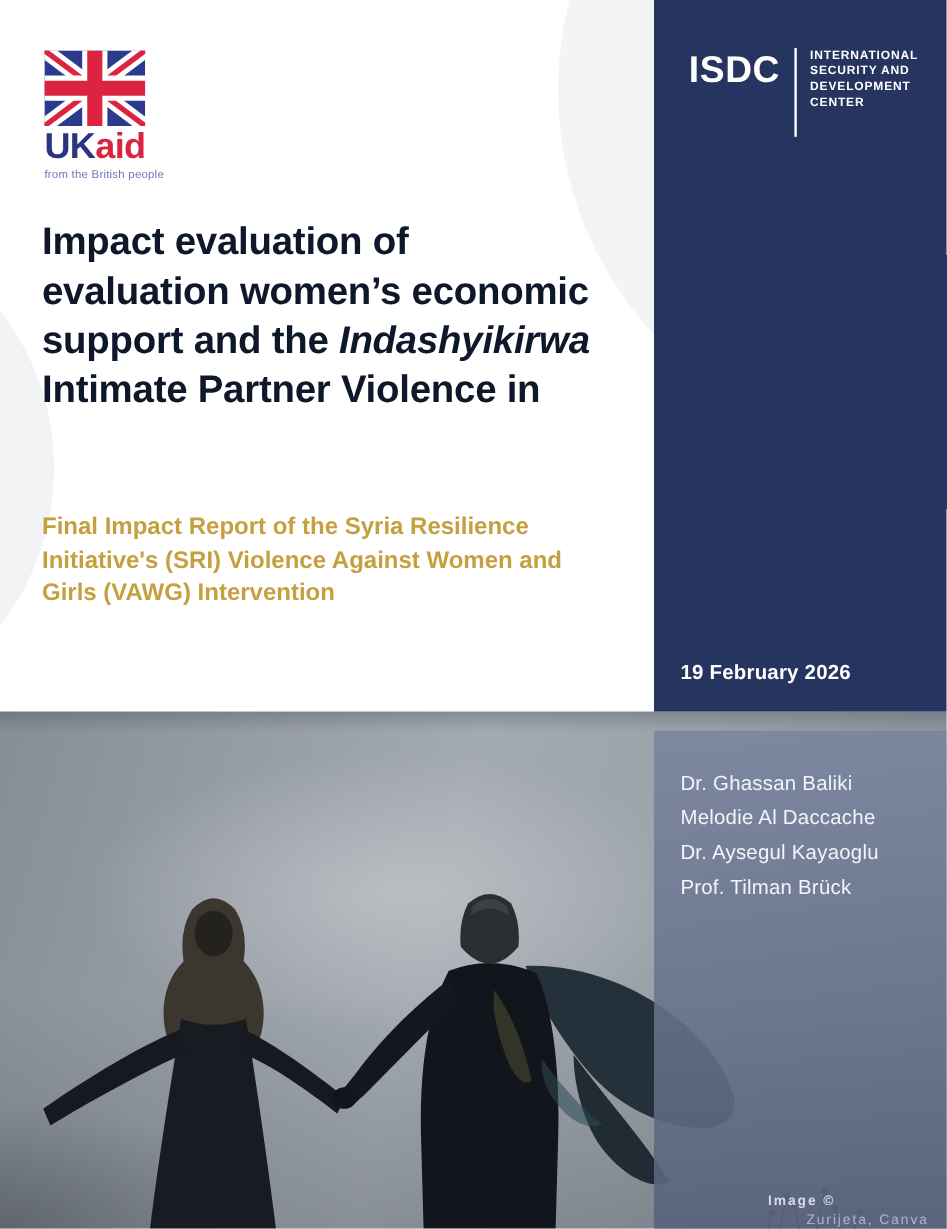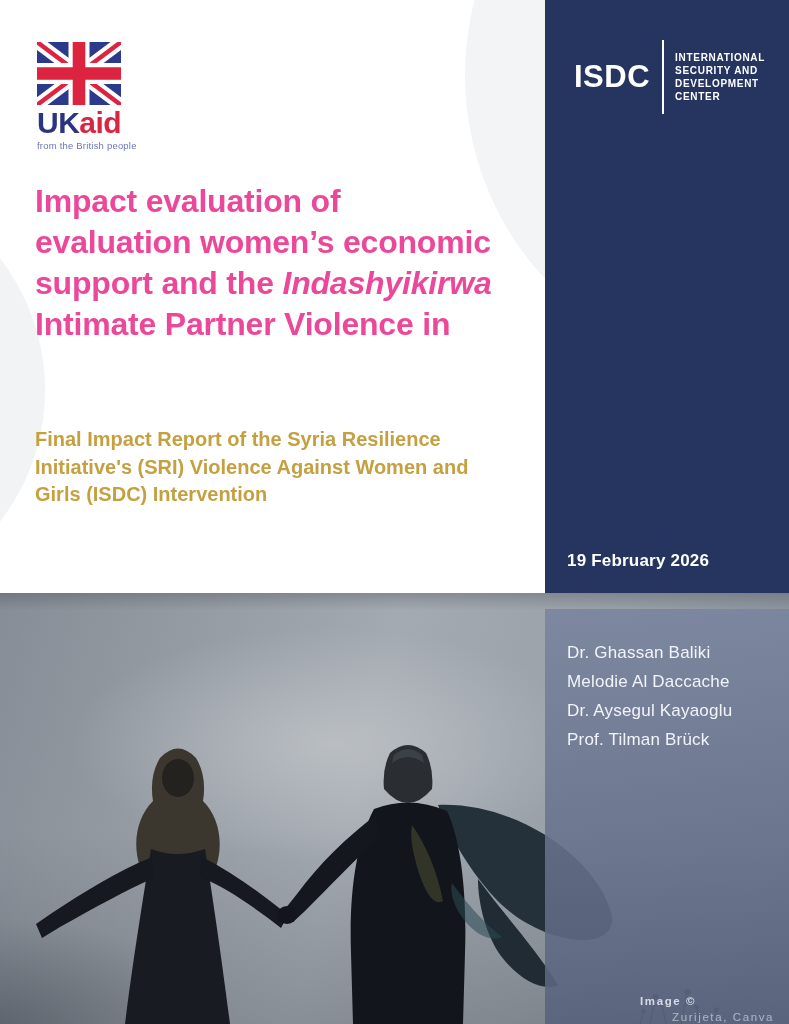--- a/index.html
+++ b/index.html
@@ -41,7 +41,7 @@
     position:absolute;left:545px;top:0;width:244px;height:593px;
     background:#253560;z-index:2;
   }
-  .isdc{position:absolute;left:29px;top:40px;display:flex;align-items:center;}
+  .isdc{position:absolute;left:29px;top:40px;display:flex;align-items:flex-start;}
   .isdc-acronym{color:#ffffff;font-size:31px;font-weight:bold;letter-spacing:0.5px;}
   .isdc-divider{width:2px;height:74px;background:#ffffff;margin:0 11px 0 12px;}
   .isdc-name{color:#ffffff;font-size:10px;font-weight:bold;letter-spacing:0.7px;line-height:13px;}

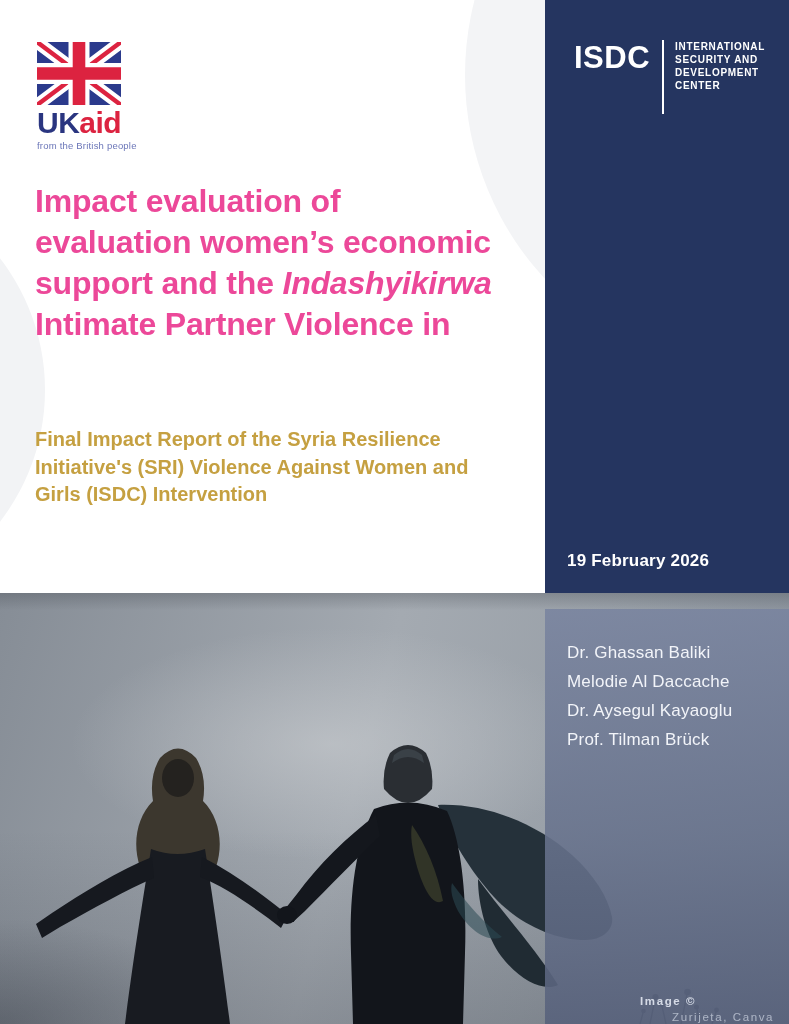--- a/index.html
+++ b/index.html
@@ -26,7 +26,7 @@
   .title{
     position:absolute;left:35px;top:181px;width:505px;
     font-size:32px;line-height:41px;font-weight:800;
-    color:#ec4899;letter-spacing:-0.2px;
+    color:#0f172a;letter-spacing:-0.2px;
   }
   .title .t-italic{font-style:italic;}
 

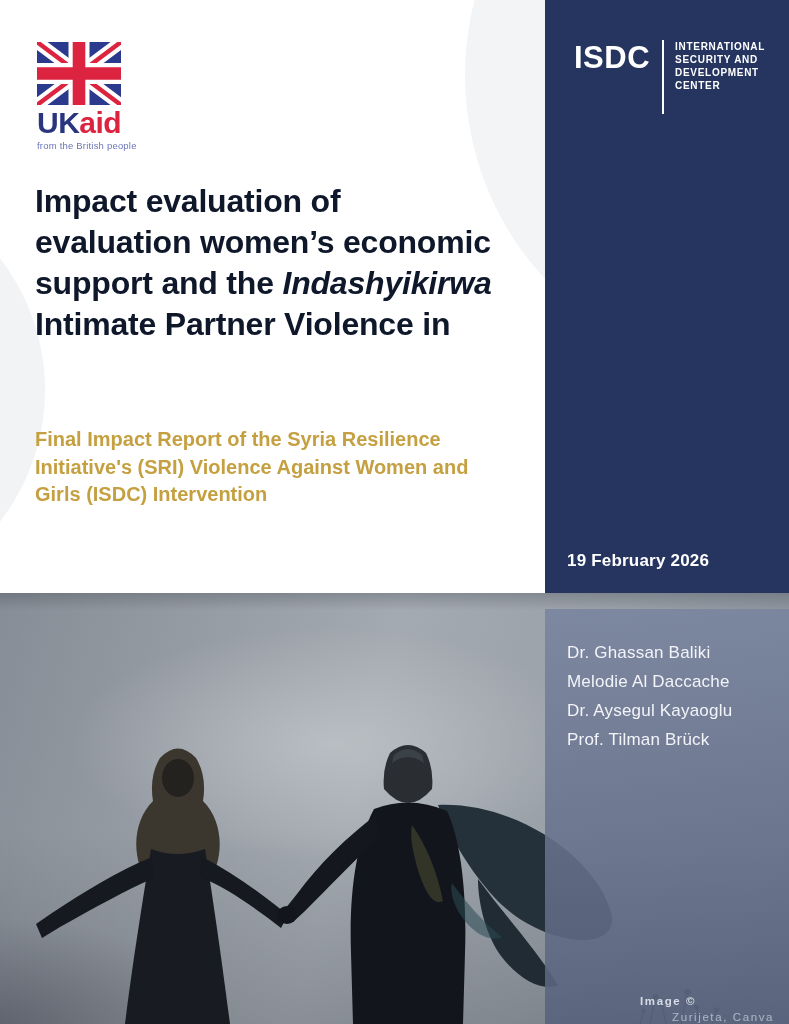--- a/index.html
+++ b/index.html
@@ -107,7 +107,7 @@
     <div class="subtitle">
       <div>Final Impact Report of the Syria Resilience</div>
       <div>Initiative's (SRI) Violence Against Women and</div>
-      <div>Girls (ISDC) Intervention</div>
+      <div>Girls (VAWG) Intervention</div>
     </div>
   </div>
 

